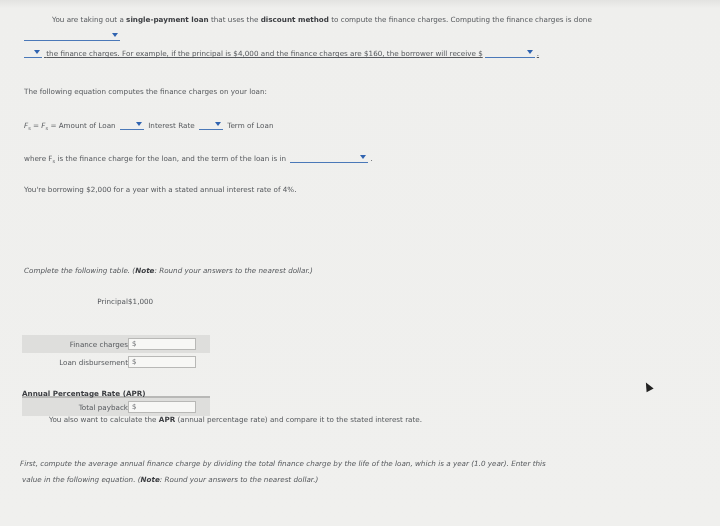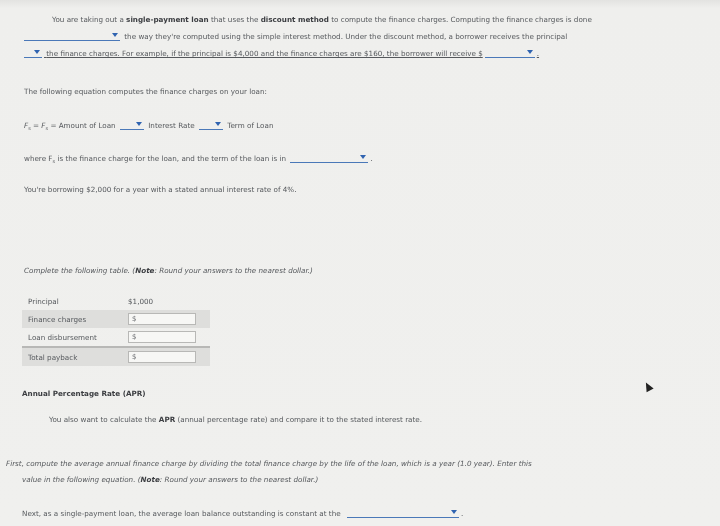--- a/index.html
+++ b/index.html
@@ -104,7 +104,6 @@
 
   <div class="line" style="left:24px; top:31px;">
     <span class="dd long" style="margin-left:0;"><span class="arrow"></span></span>
-    <span>the way they're computed using the simple interest method. Under the discount method, a borrower receives the principal</span>
   </div>
 
   <div class="line" style="left:24px; top:48px;text-decoration:underline;">

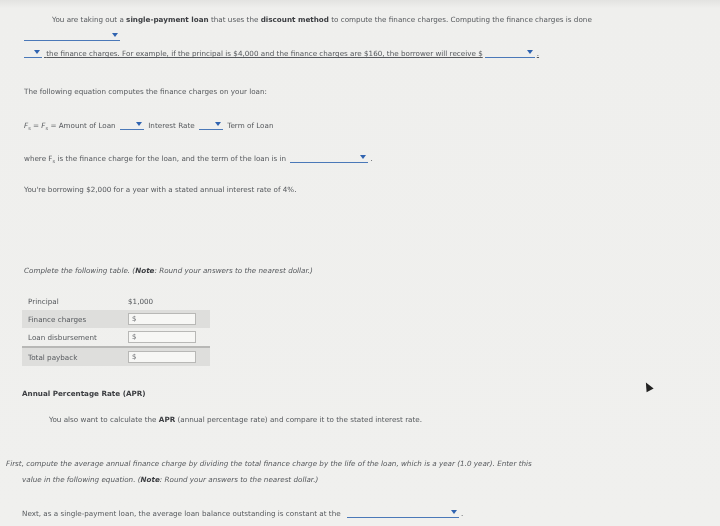--- a/index.html
+++ b/index.html
@@ -67,6 +67,7 @@
     .row .lbl {
       width: 100px;
       padding-left: 6px;
+      text-align: right;
     }
     .row.shaded { background: #dededc; }
     .row.sep { border-top: 2px solid #b8b8b6; }

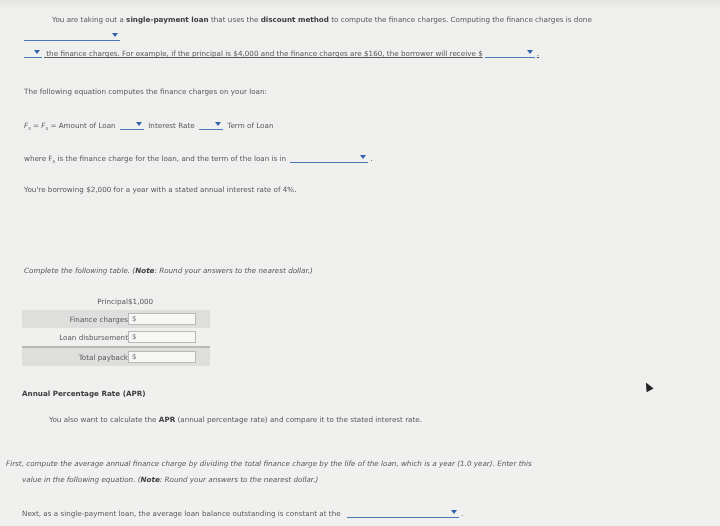--- a/index.html
+++ b/index.html
@@ -69,7 +69,7 @@
       padding-left: 6px;
       text-align: right;
     }
-    .row.shaded { background: #dededc; }
+    .row.shaded { background: #dededc; margin-top: 25px; }
     .row.sep { border-top: 2px solid #b8b8b6; }
     .inp {
       width: 68px;

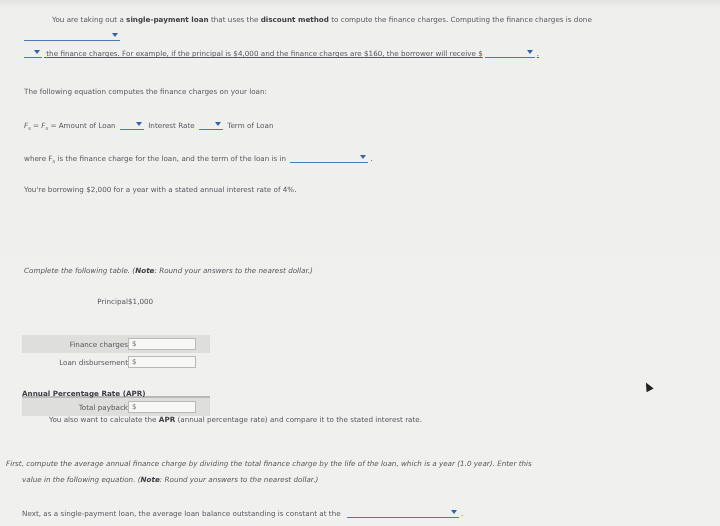--- a/index.html
+++ b/index.html
@@ -155,7 +155,7 @@
     <span>You also want to calculate the </span><b>APR</b><span> (annual percentage rate) and compare it to the stated interest rate.</span>
   </div>
 
-  <div class="line it" style="left:6px; top:459px;">First, compute the average annual finance charge by dividing the total finance charge by the life of the loan, which is a year (1.0 year). Enter this</div>
+  <div class="line it" style="left:20px; top:459px;">First, compute the average annual finance charge by dividing the total finance charge by the life of the loan, which is a year (1.0 year). Enter this</div>
 
   <div class="line it" style="left:22px; top:475px;">
     <span>value in the following equation. (</span><b>Note</b><span>: Round your answers to the nearest dollar.)</span>

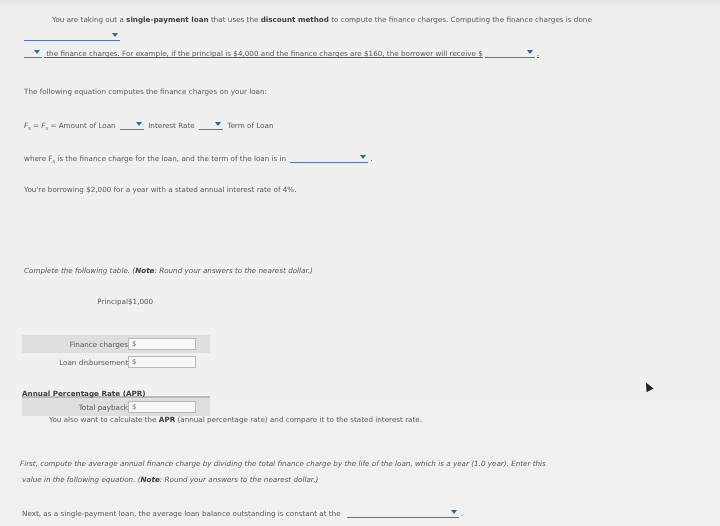--- a/index.html
+++ b/index.html
@@ -161,9 +161,6 @@
     <span>value in the following equation. (</span><b>Note</b><span>: Round your answers to the nearest dollar.)</span>
   </div>
 
-  <div class="line" style="left:22px; top:508px;">
-    <span>Next, as a single-payment loan, the average loan balance outstanding is constant at the </span><span class="dd xwide" style="margin-left:4px;"><span class="arrow"></span></span><span>.</span>
-  </div>
 
   <div class="cursor"></div>
 </div>

